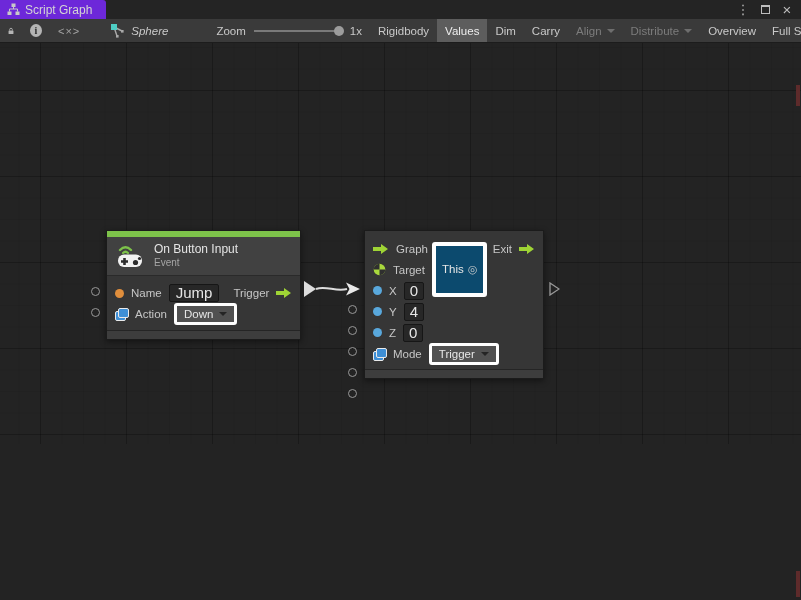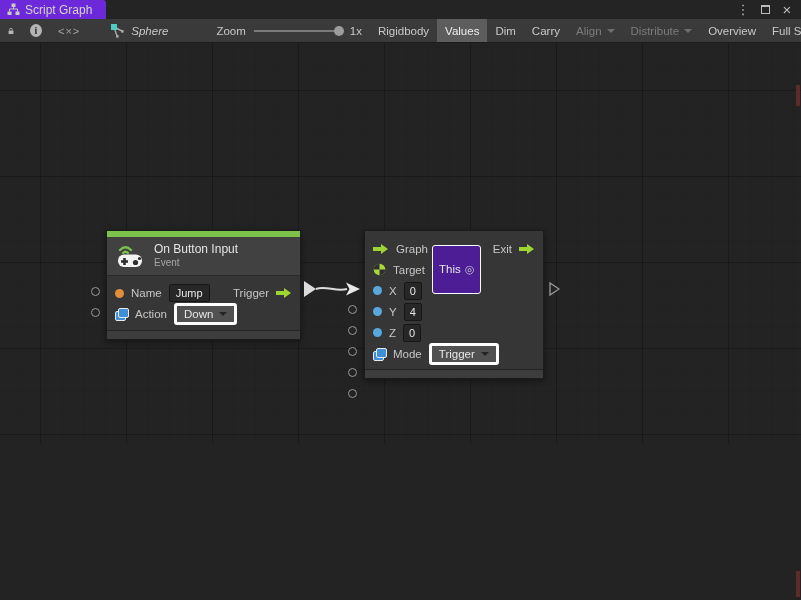--- a/index.html
+++ b/index.html
@@ -82,7 +82,7 @@
     padding:1px 7px; font-size:11.5px; line-height:14px; display:flex; align-items:center; gap:6px; }
   .dropdown .dd-caret { width:0; height:0; border-left:4px solid transparent;
     border-right:4px solid transparent; border-top:4px solid #242424; }
-  .chip { background:#4c1d95; border:1px solid #ffffff; border-radius:3px; color:#e6e6e6;
+  .chip { background:#0c4a6e; border:4px solid #ffffff; border-radius:3px; color:#e6e6e6;
     padding:16px 6px; font-size:11.5px; line-height:15px; display:flex; align-items:center; gap:4px; }
   .chip .picker { color:#cfcfcf; font-size:11px; }
 

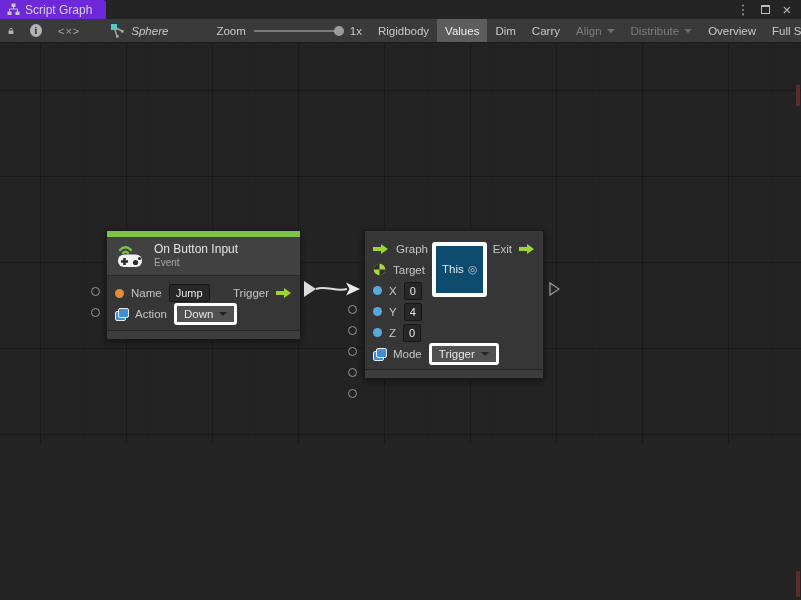--- a/index.html
+++ b/index.html
@@ -76,7 +76,7 @@
   .enum-icon::after { left:3px; top:0; }
 
   .field { background:#272727; border:1px solid #161616; border-radius:2px; color:#e6e6e6;
-    padding:1px 6px; font-size:11px; line-height:14px; }
+    padding:1px 6px; font-size:15px; line-height:14px; }
   .field.num { padding:1px 5px; }
   .dropdown { background:#515151; border:3px solid #ffffff; border-radius:3px; color:#e6e6e6;
     padding:1px 7px; font-size:11.5px; line-height:14px; display:flex; align-items:center; gap:6px; }

